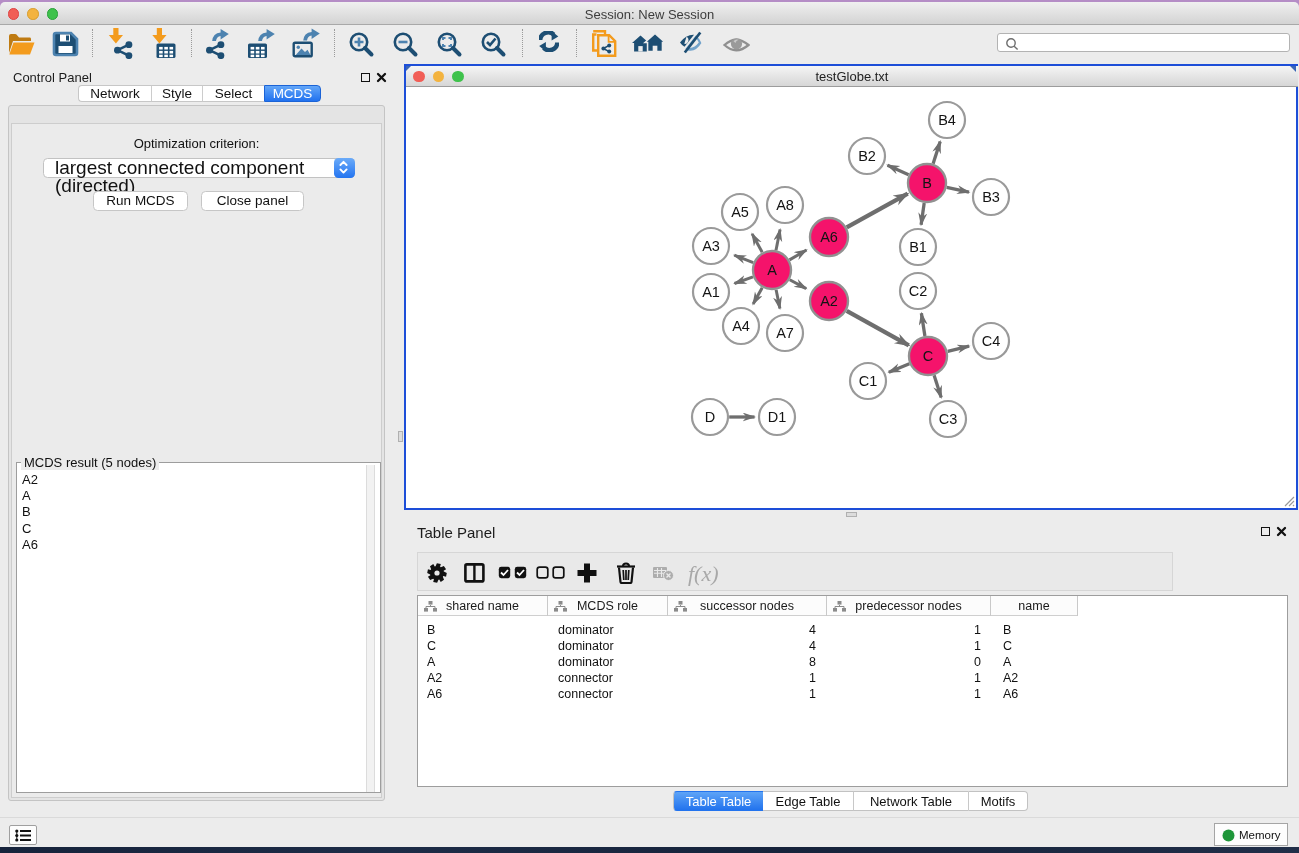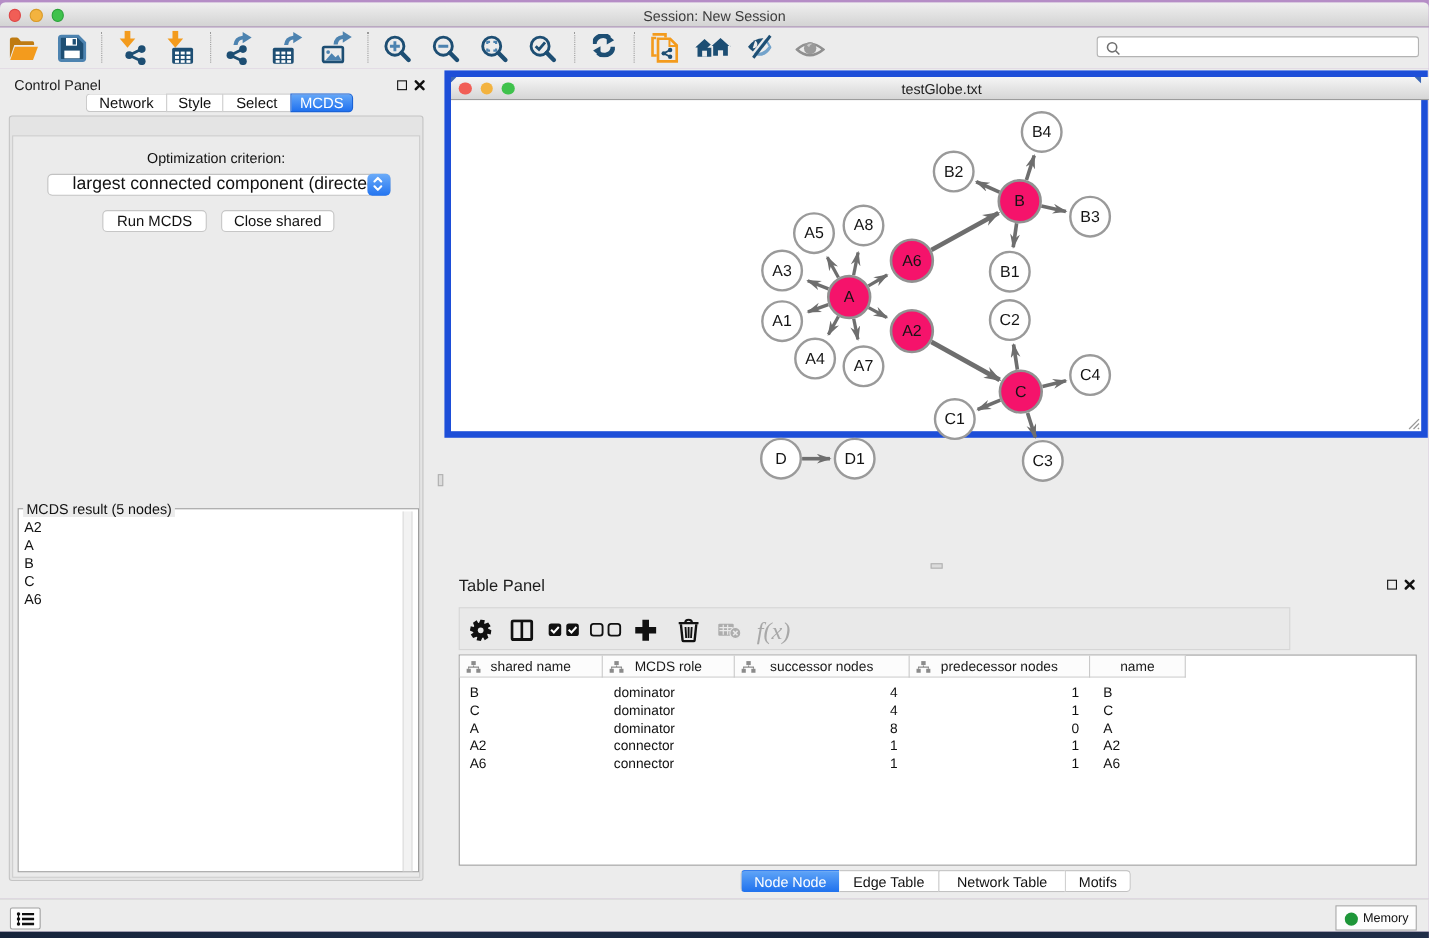--- a/index.html
+++ b/index.html
@@ -32,7 +32,7 @@
 #fs-scroll{right:5px;top:2px;width:9px;height:327px;background:#f2f2f2;border-left:1px solid #dcdcdc;border-right:1px solid #dcdcdc;}
 #mcds-list{left:5px;top:9px;font-size:13px;color:#111;line-height:16.2px;}
 
-#netwin{left:404px;top:64px;width:894px;height:334px;background:#fff;border:6px solid #1d4ed8;padding-left:44px;}
+#netwin{left:404px;top:64px;width:894px;height:446px;background:#fff;border:2px solid #1d4ed8;padding-left:44px;}
 #net-titlebar{left:0;top:0;width:892px;height:21px;background:linear-gradient(#f5f5f5,#d6d6d6);border-bottom:1px solid #9c9c9c;}
 .tl2{width:11.5px;height:11.5px;border-radius:50%;top:4.5px;}
 #net-title{width:100%;text-align:center;top:3px;font-size:13px;color:#222;}

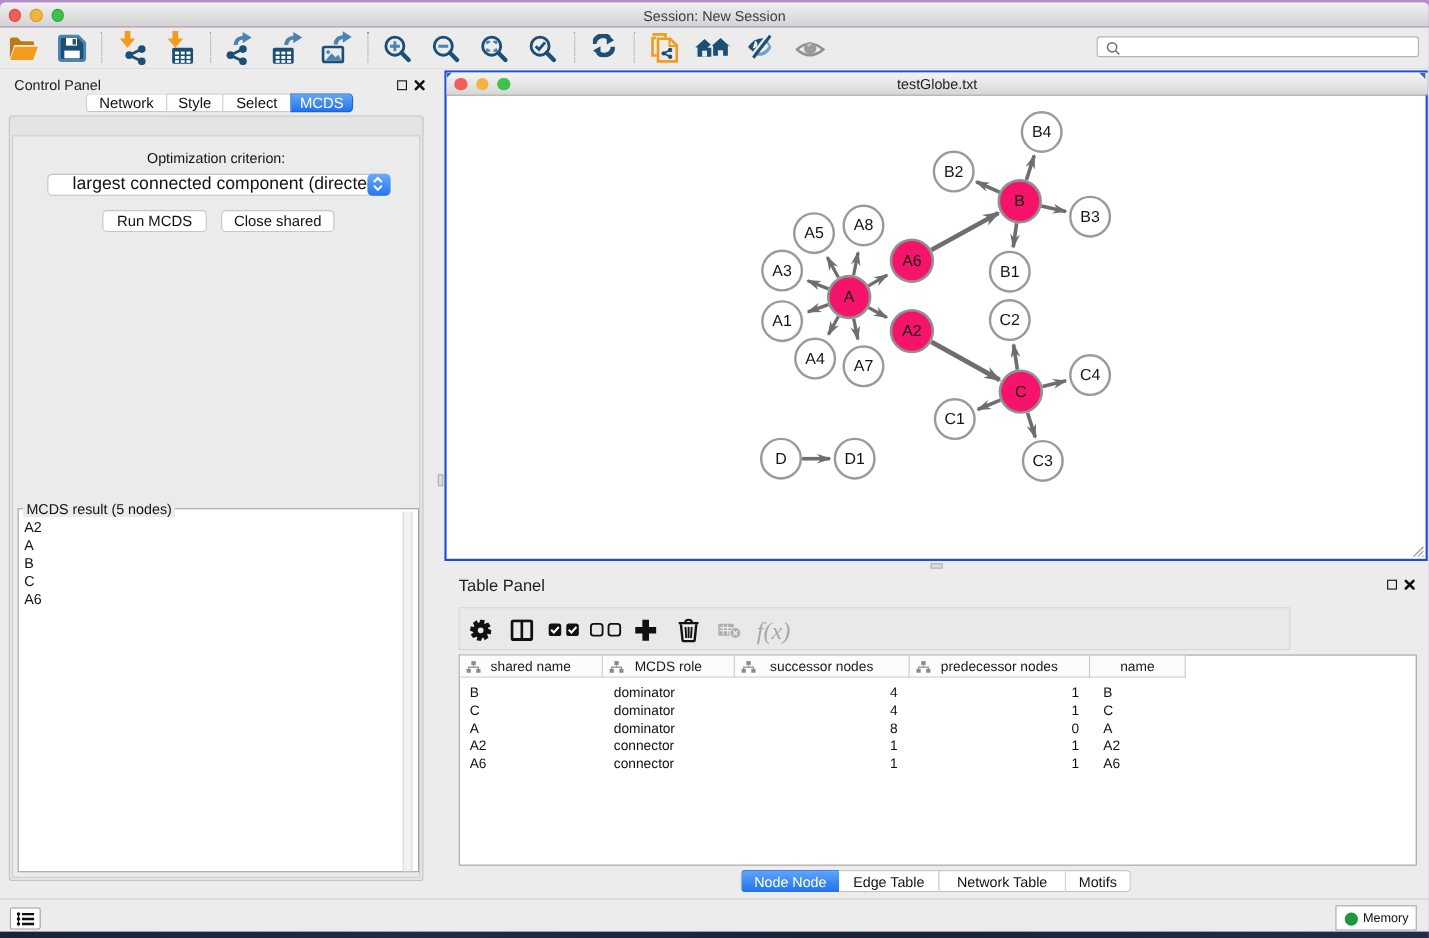--- a/index.html
+++ b/index.html
@@ -24,7 +24,7 @@
  font-size:13.5px;color:#111;text-align:center;line-height:16px;}
 .tabsel{background:linear-gradient(#63a6f8,#2172ef);color:#fff;}
 #opt-label{left:11px;top:136px;width:371px;text-align:center;font-size:13px;color:#111;}
-#dropdown{left:43px;top:158px;width:312px;height:20px;background:#fff;border:1px solid #c2c2c2;border-radius:4.5px;font-size:16px;color:#111;line-height:18px;padding-left:22px;}
+#dropdown{left:43px;top:158px;width:312px;height:20px;background:#fff;border:1px solid #c2c2c2;border-radius:4.5px;font-size:19px;color:#111;line-height:18px;padding-left:11px;}
 #dd-step{right:-1px;top:-1px;width:21px;height:20px;border-radius:4.5px;background:linear-gradient(#6babf9,#2374f0);}
 .btn{height:20px;background:#fff;border:1px solid #c6c6c6;border-radius:4.5px;font-size:13.5px;color:#111;text-align:center;line-height:18px;top:191px;}
 #fieldset{left:16px;top:462px;width:365px;height:331px;border:1px solid #9d9d9d;background:#fff;}

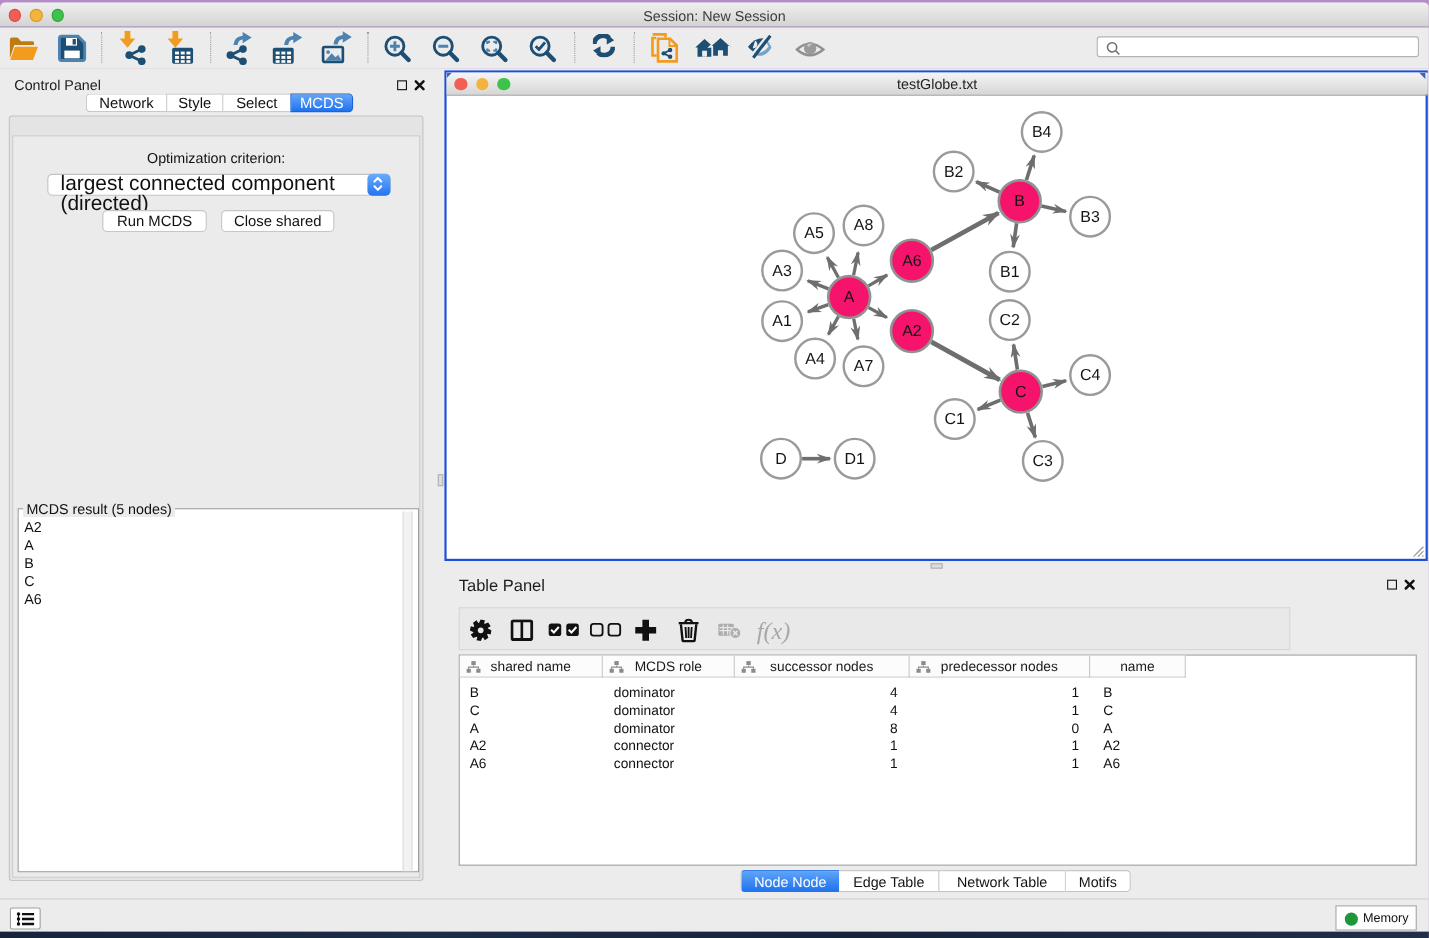--- a/index.html
+++ b/index.html
@@ -224,7 +224,7 @@
     </div>
 </div>
 <div class="btn abs" style="left:93px;width:95px;">Run MCDS</div>
-<div class="btn abs" style="left:201px;width:103px;">Close shared</div>
+<div class="btn abs" style="left:201px;width:103px;">Close panel</div>
 <div id="fieldset" class="abs">
     <div id="fs-scroll" class="abs"></div>
  <div id="mcds-list" class="abs">A2<br>A<br>B<br>C<br>A6</div>

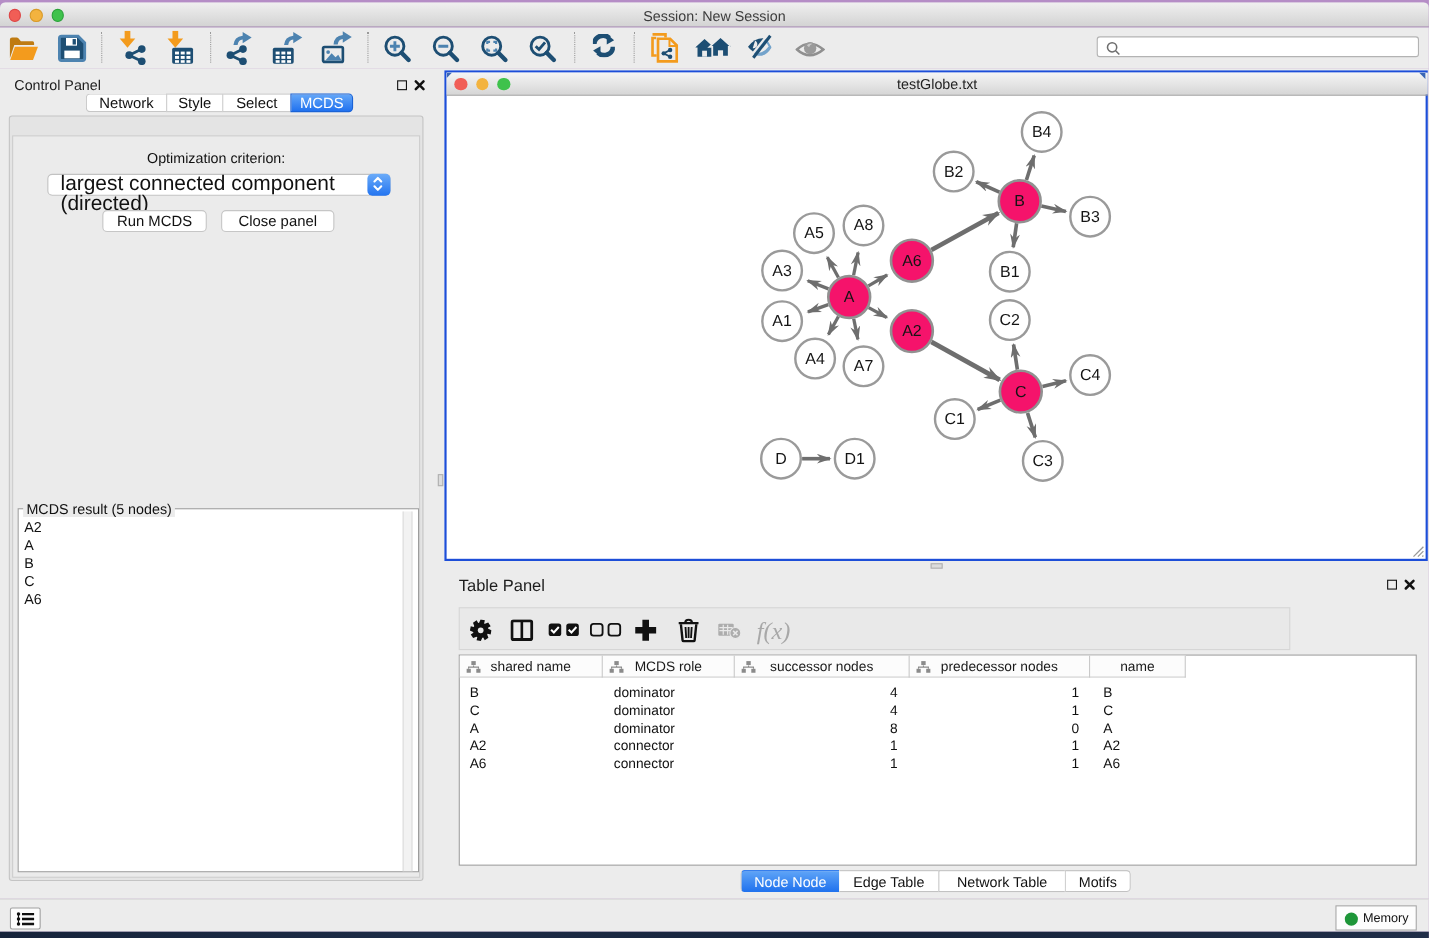--- a/index.html
+++ b/index.html
@@ -426,7 +426,7 @@
 <div class="abs td" style="left:480px;top:90px;width:83px;text-align:right;">1</div>
 <div class="abs td" style="left:585px;top:90px;">A6</div>
 </div>
-<div class="abs tabseg2" style="left:673px;width:90px;border-left:1px solid #c2c2c2;border-radius:4px 0 0 4px;background:linear-gradient(#5ea4f7,#2273ee);color:#fff;border-top:1px solid #2273ee;border-bottom:1px solid #2273ee;">Node Node</div>
+<div class="abs tabseg2" style="left:673px;width:90px;border-left:1px solid #c2c2c2;border-radius:4px 0 0 4px;background:linear-gradient(#5ea4f7,#2273ee);color:#fff;border-top:1px solid #2273ee;border-bottom:1px solid #2273ee;">Table Table</div>
 <div class="abs tabseg2" style="left:763px;width:90px;">Edge Table</div>
 <div class="abs tabseg2" style="left:853px;width:115px;border-left:1px solid #c8c8c8;">Network Table</div>
 <div class="abs tabseg2" style="left:968px;width:60px;border-left:1px solid #c8c8c8;border-radius:0 4px 4px 0;border-right:1px solid #c2c2c2;">Motifs</div>

